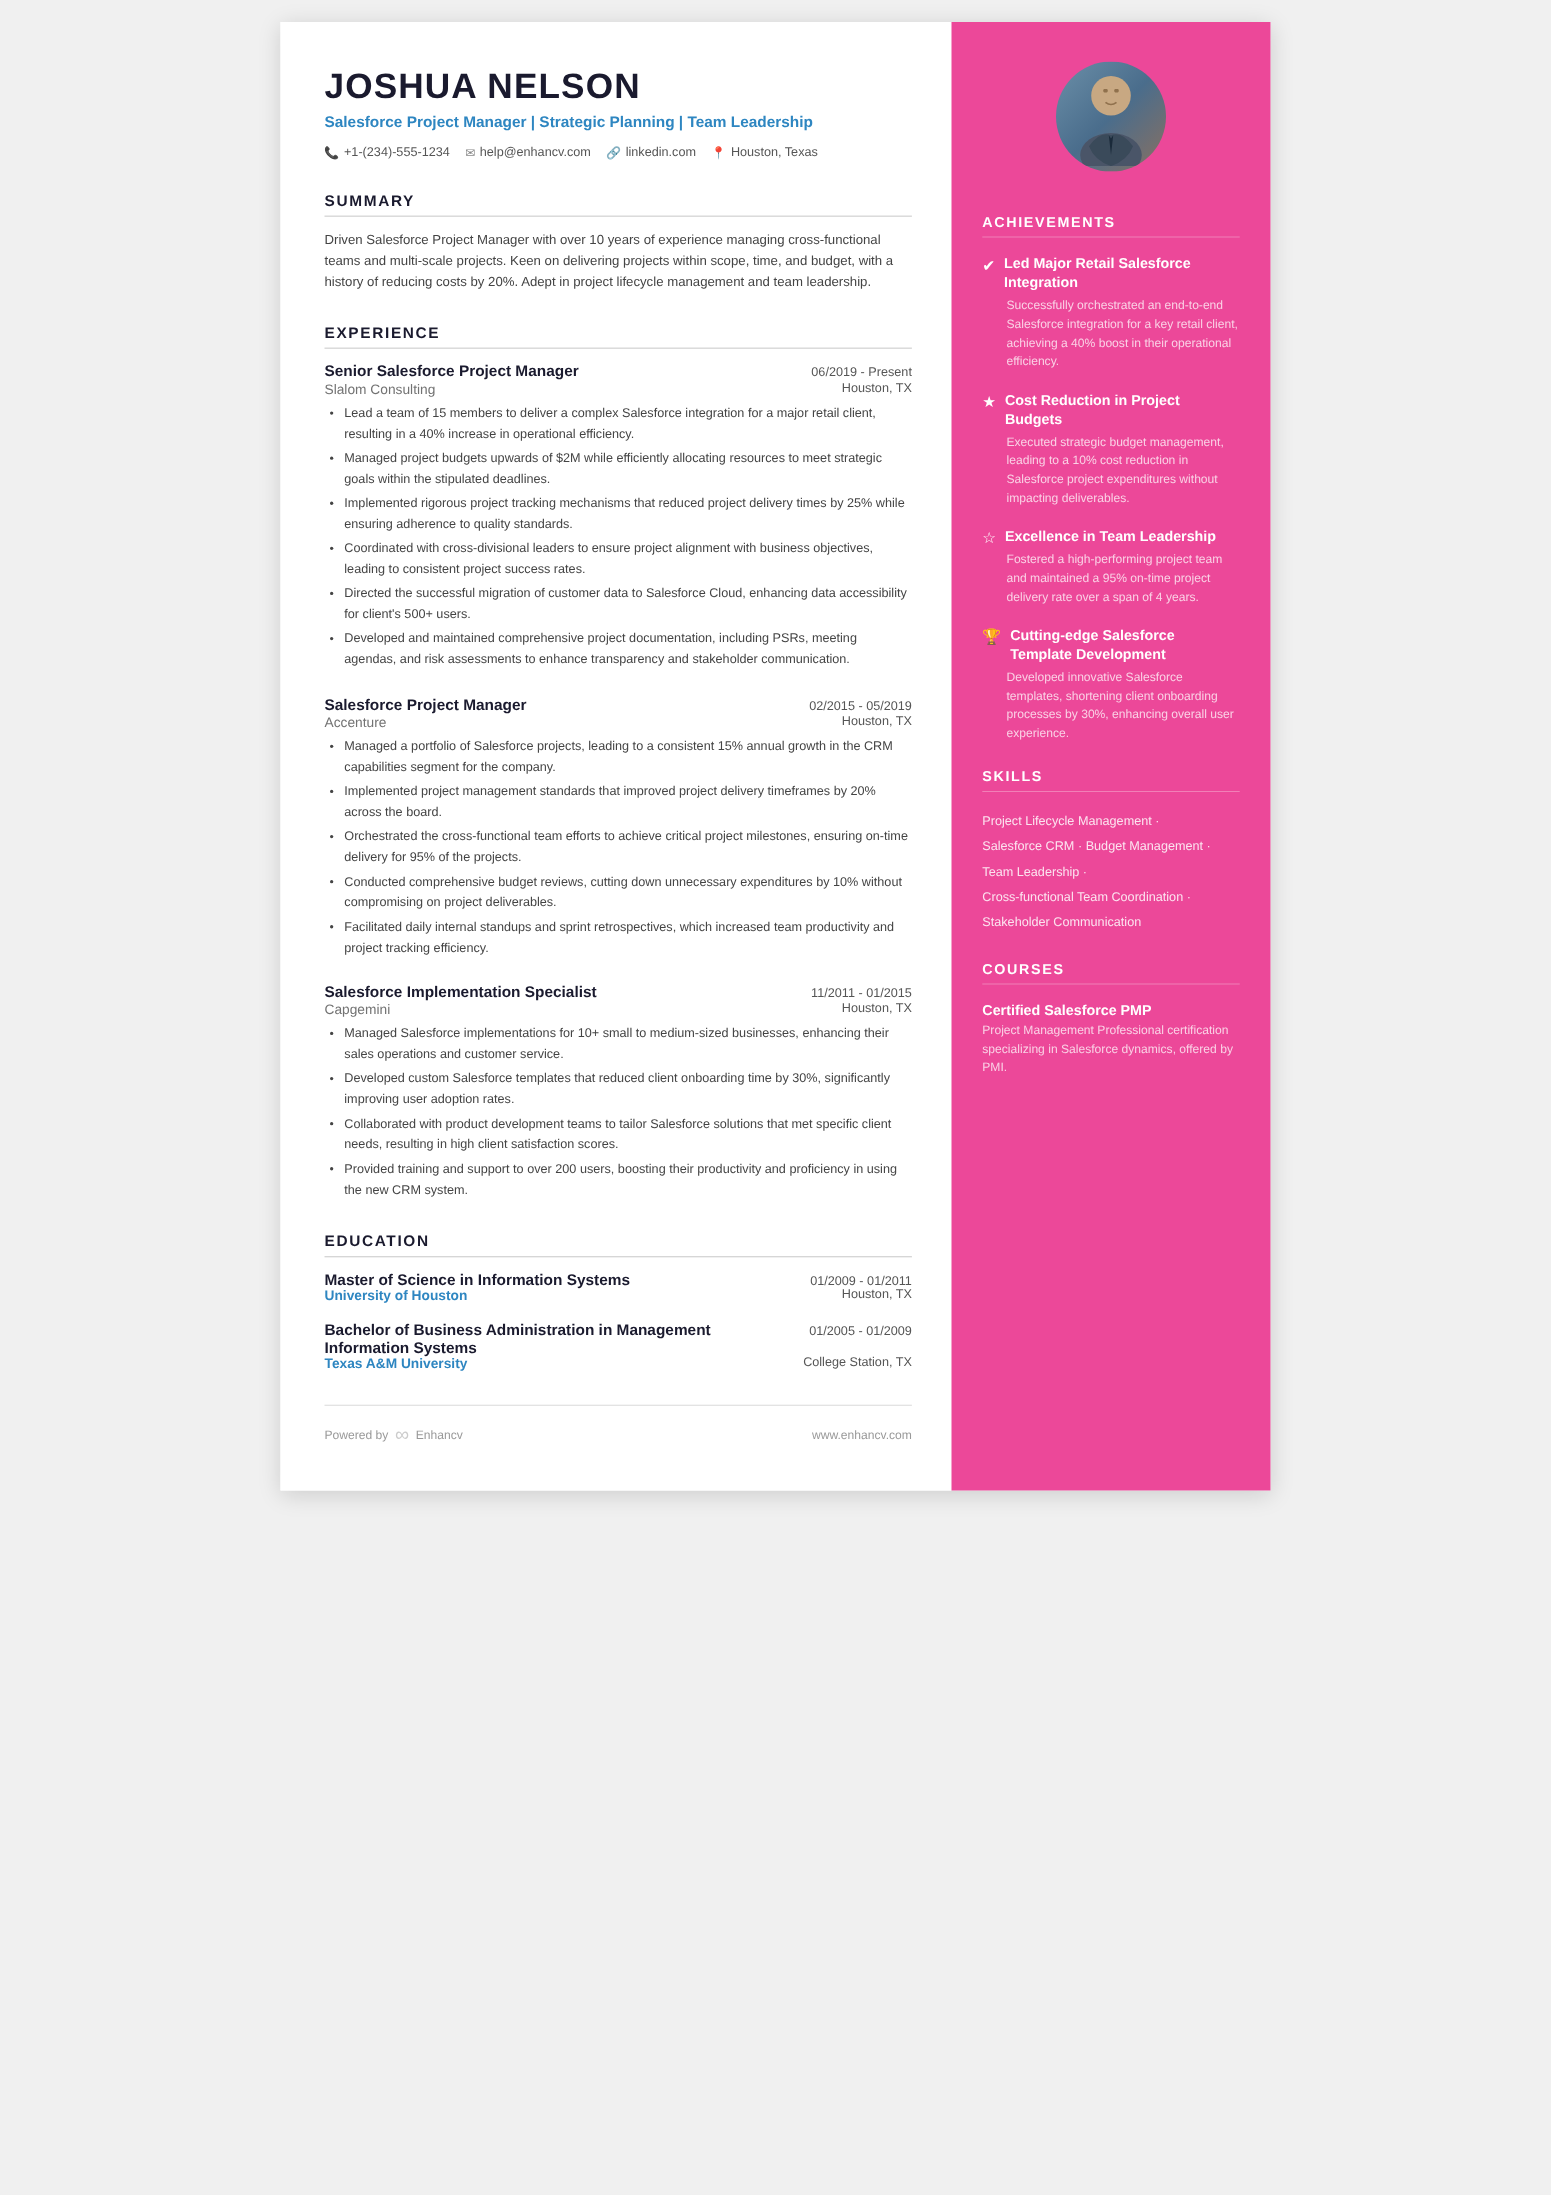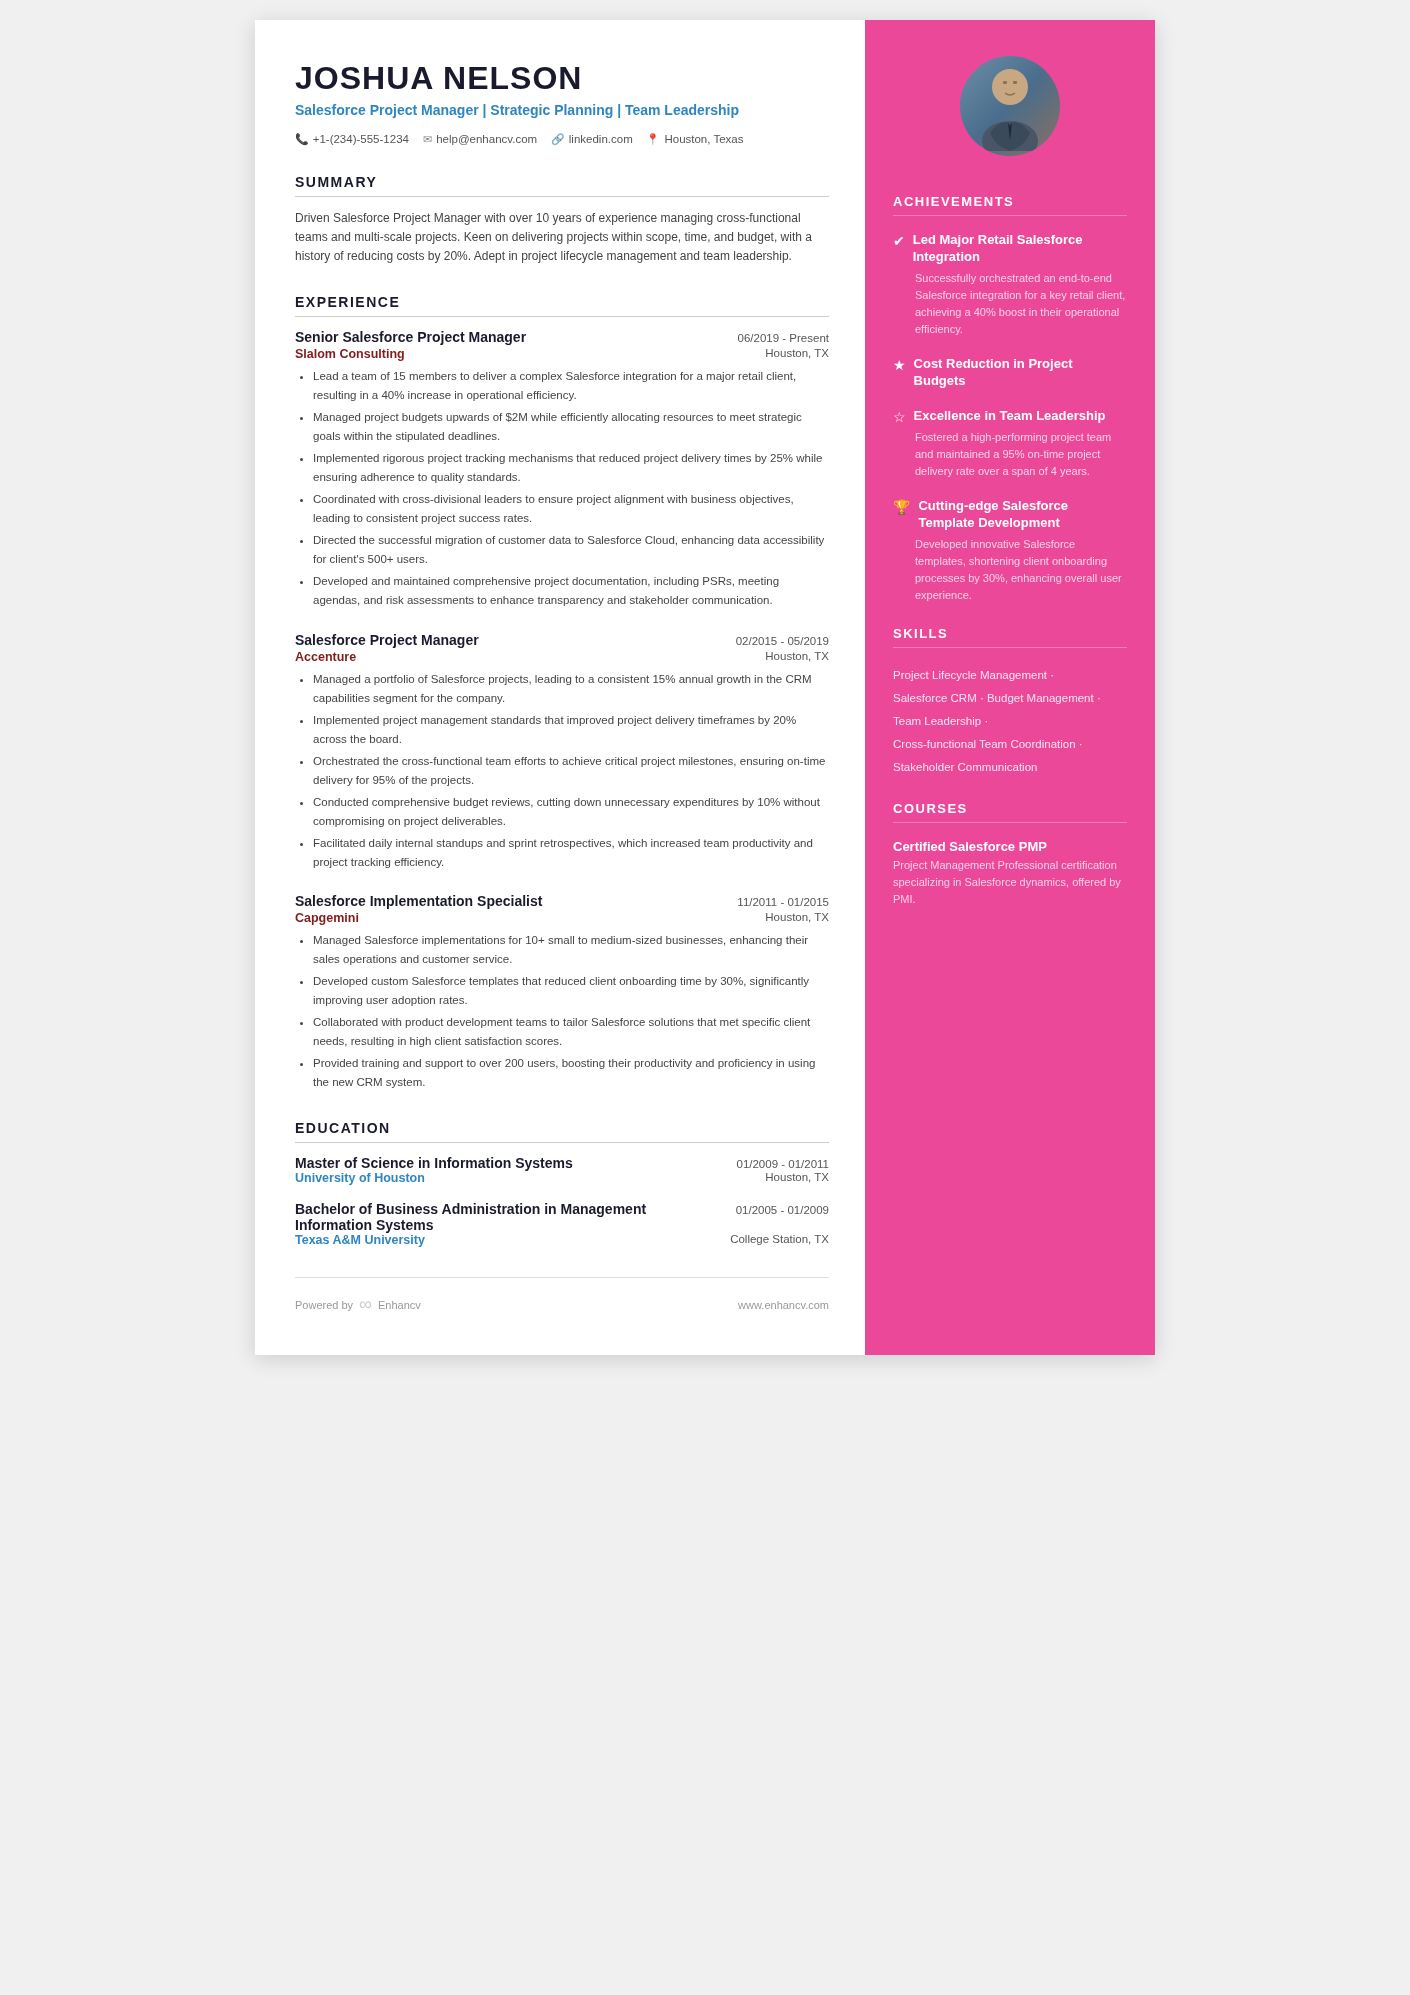--- a/index.html
+++ b/index.html
@@ -96,8 +96,8 @@
     }
     .job-company {
       font-size: 12.5px;
-      font-weight: 700;
-      color: #7f1d1d;
+      font-weight: 400;
+      color: #737373;
     }
     .job-location {
       font-size: 11.5px;

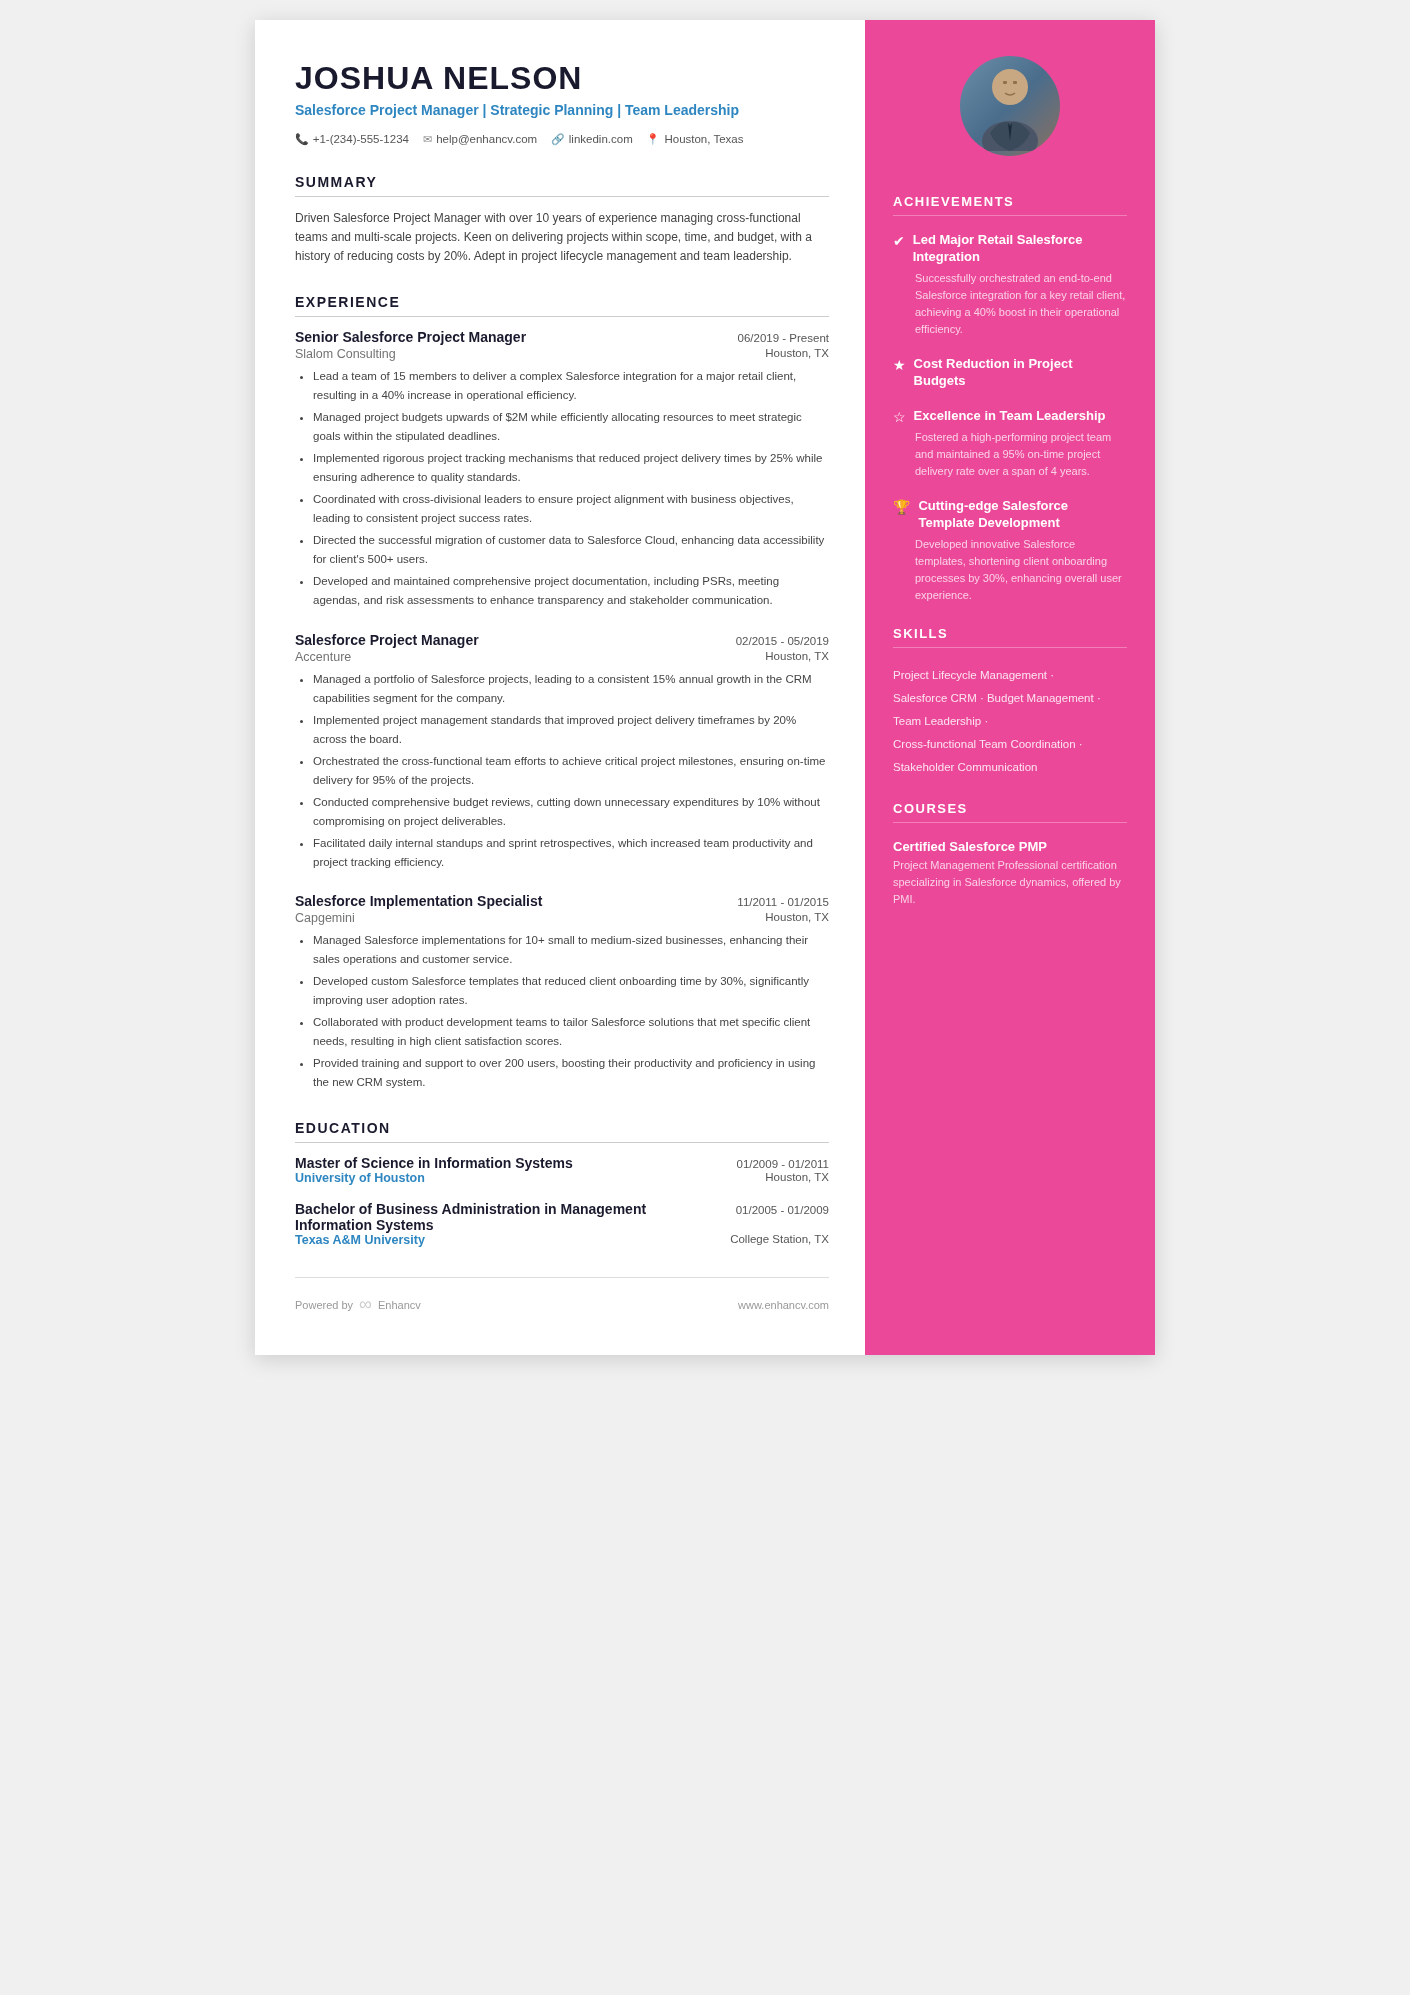--- a/index.html
+++ b/index.html
@@ -440,6 +440,7 @@
           <span class="achievement-icon">★</span>
           <span class="achievement-title">Cost Reduction in Project Budgets</span>
         </div>
+        <p class="achievement-desc">Executed strategic budget management, leading to a 10% cost reduction in Salesforce project expenditures without impacting deliverables.</p>
       </div>
 
       <div class="achievement-item">

